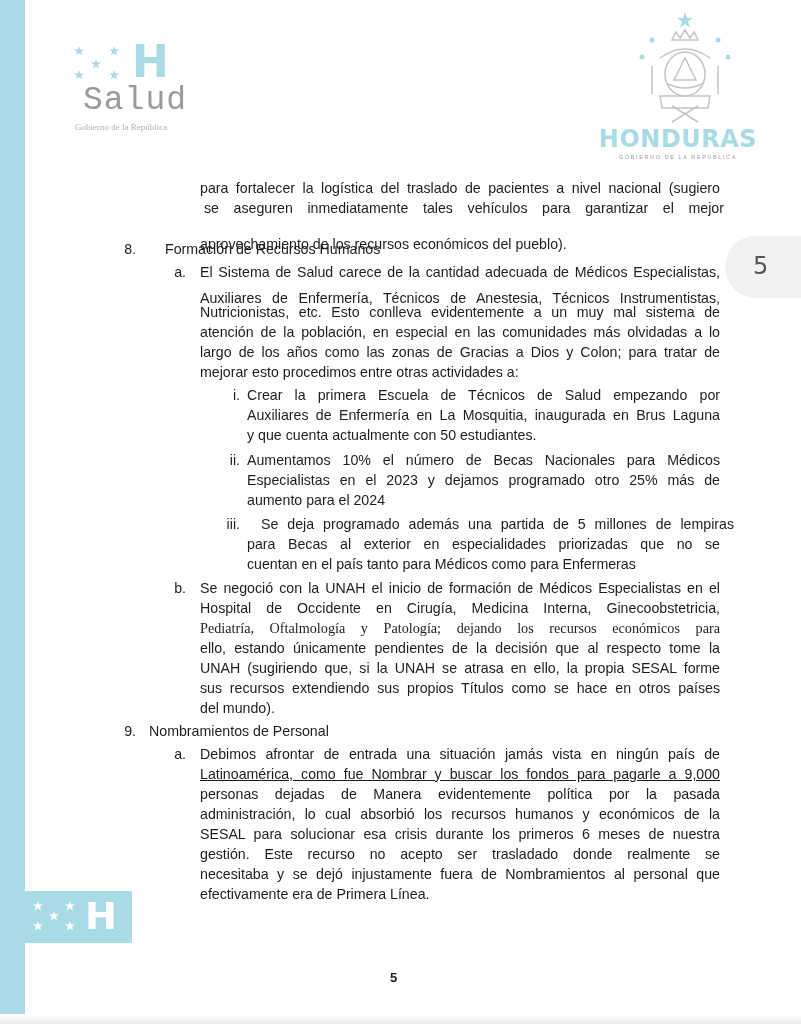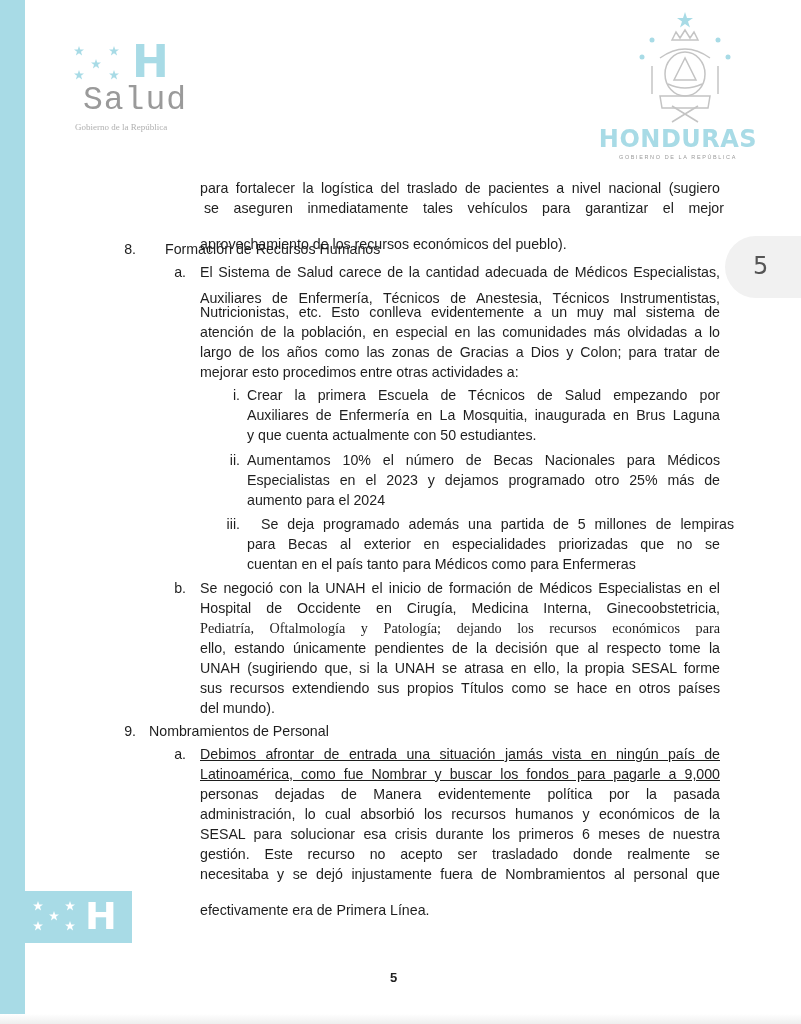--- a/index.html
+++ b/index.html
@@ -185,7 +185,7 @@
   <div class="line" style="left:149px; top:721px;">Nombramientos de Personal</div>
 
   <div class="marker" style="left:166px; top:744px; width:20px;">a.</div>
-  <div class="line just" style="left:200px; top:744px; width:520px;text-decoration:underline;">Debimos afrontar de entrada una situación jamás vista en ningún país de</div>
+  <div class="line just" style="left:200px; top:744px; width:520px;">Debimos afrontar de entrada una situación jamás vista en ningún país de</div>
   <div class="line just" style="left:200px; top:764px; width:520px;text-decoration:underline;">Latinoamérica, como fue Nombrar y buscar los fondos para pagarle a 9,000</div>
   <div class="line just" style="left:200px; top:784px; width:520px;">personas dejadas de Manera evidentemente política por la pasada</div>
   <div class="line just" style="left:200px; top:804px; width:520px;">administración, lo cual absorbió los recursos humanos y económicos de la</div>

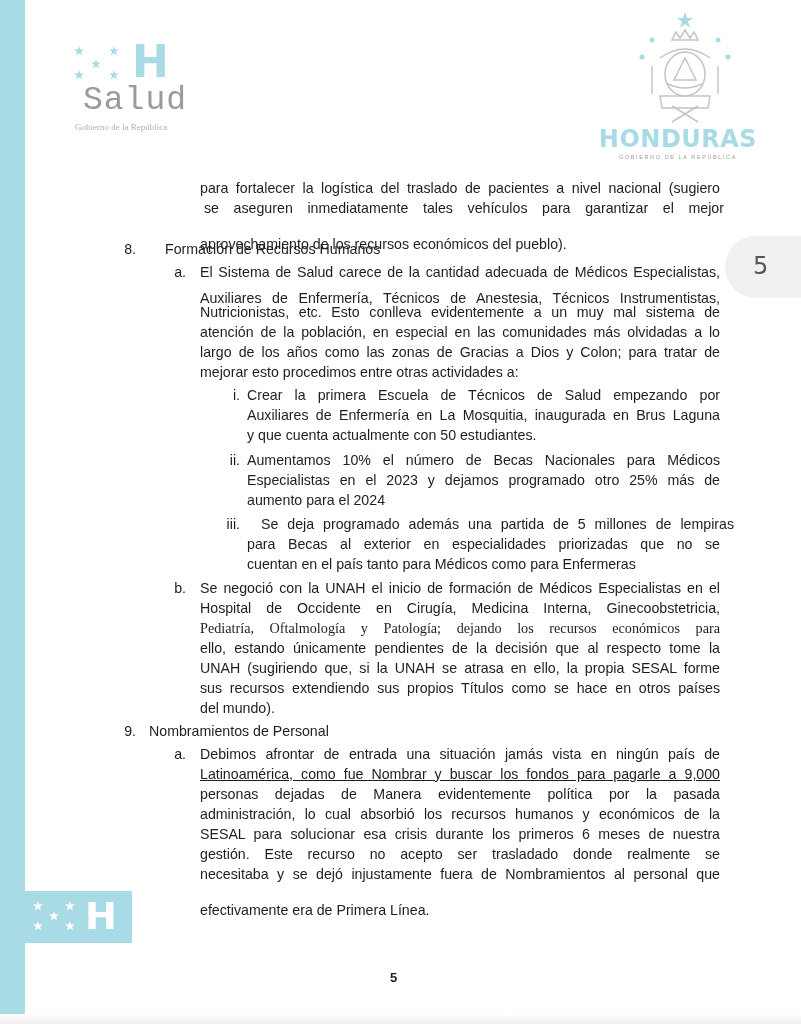--- a/index.html
+++ b/index.html
@@ -192,7 +192,7 @@
   <div class="line just" style="left:200px; top:824px; width:520px;">SESAL para solucionar esa crisis durante los primeros 6 meses de nuestra</div>
   <div class="line just" style="left:200px; top:844px; width:520px;">gestión. Este recurso no acepto ser trasladado donde realmente se</div>
   <div class="line just" style="left:200px; top:864px; width:520px;">necesitaba y se dejó injustamente fuera de Nombramientos al personal que</div>
-  <div class="line" style="left:200px; top:884px;margin-top:16px;">efectivamente era de Primera Línea.</div>
+  <div class="line" style="left:200px; top:884px;">efectivamente era de Primera Línea.</div>
 </div>
 
 <div class="page-num">5</div>

